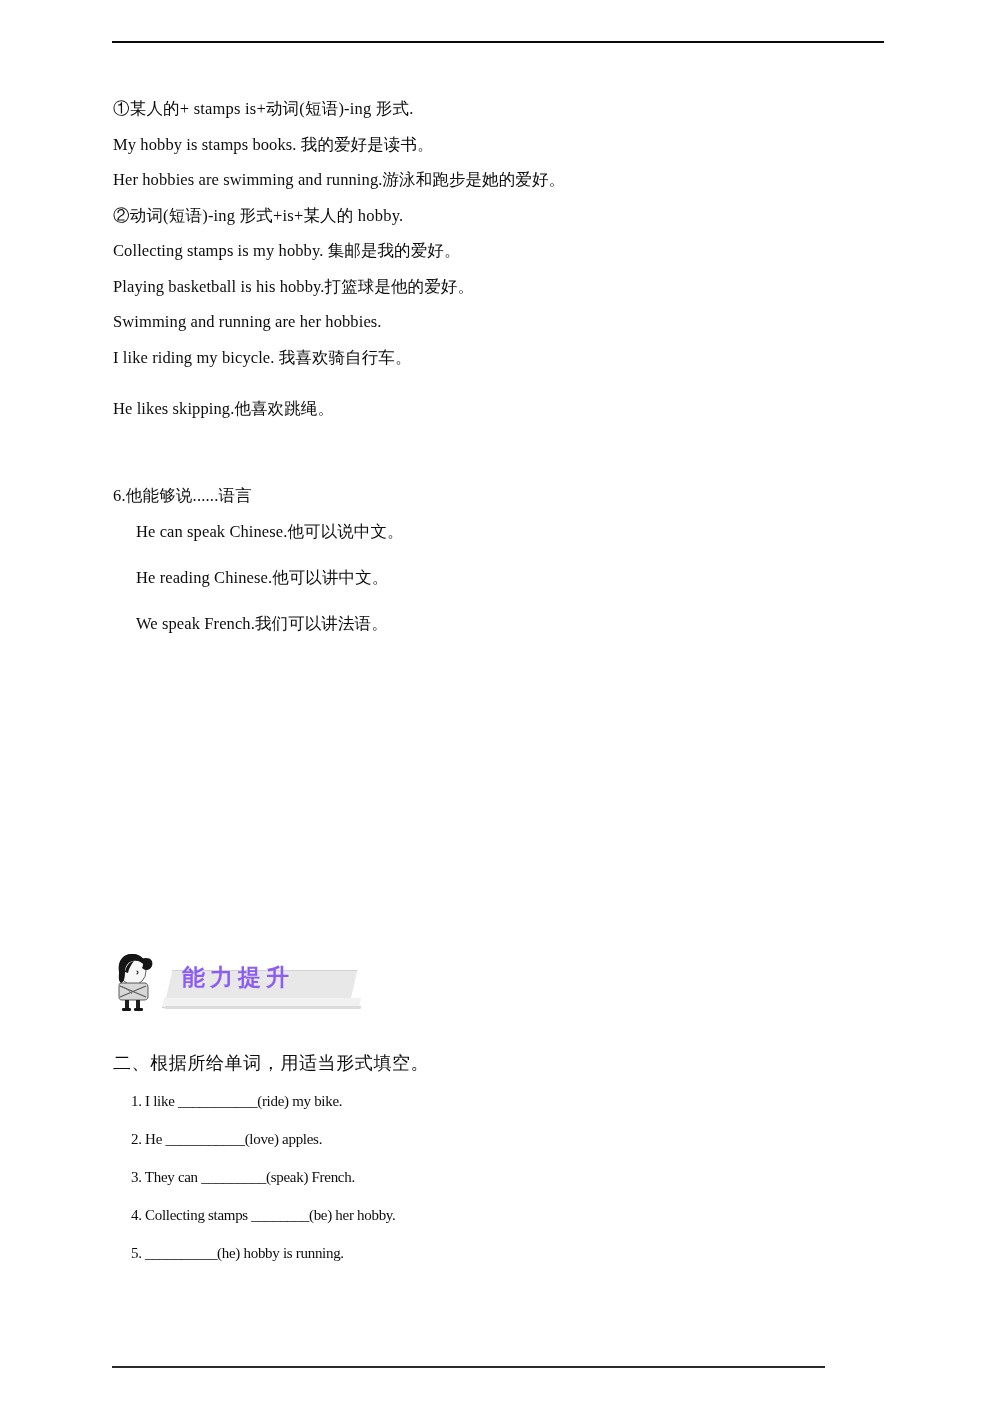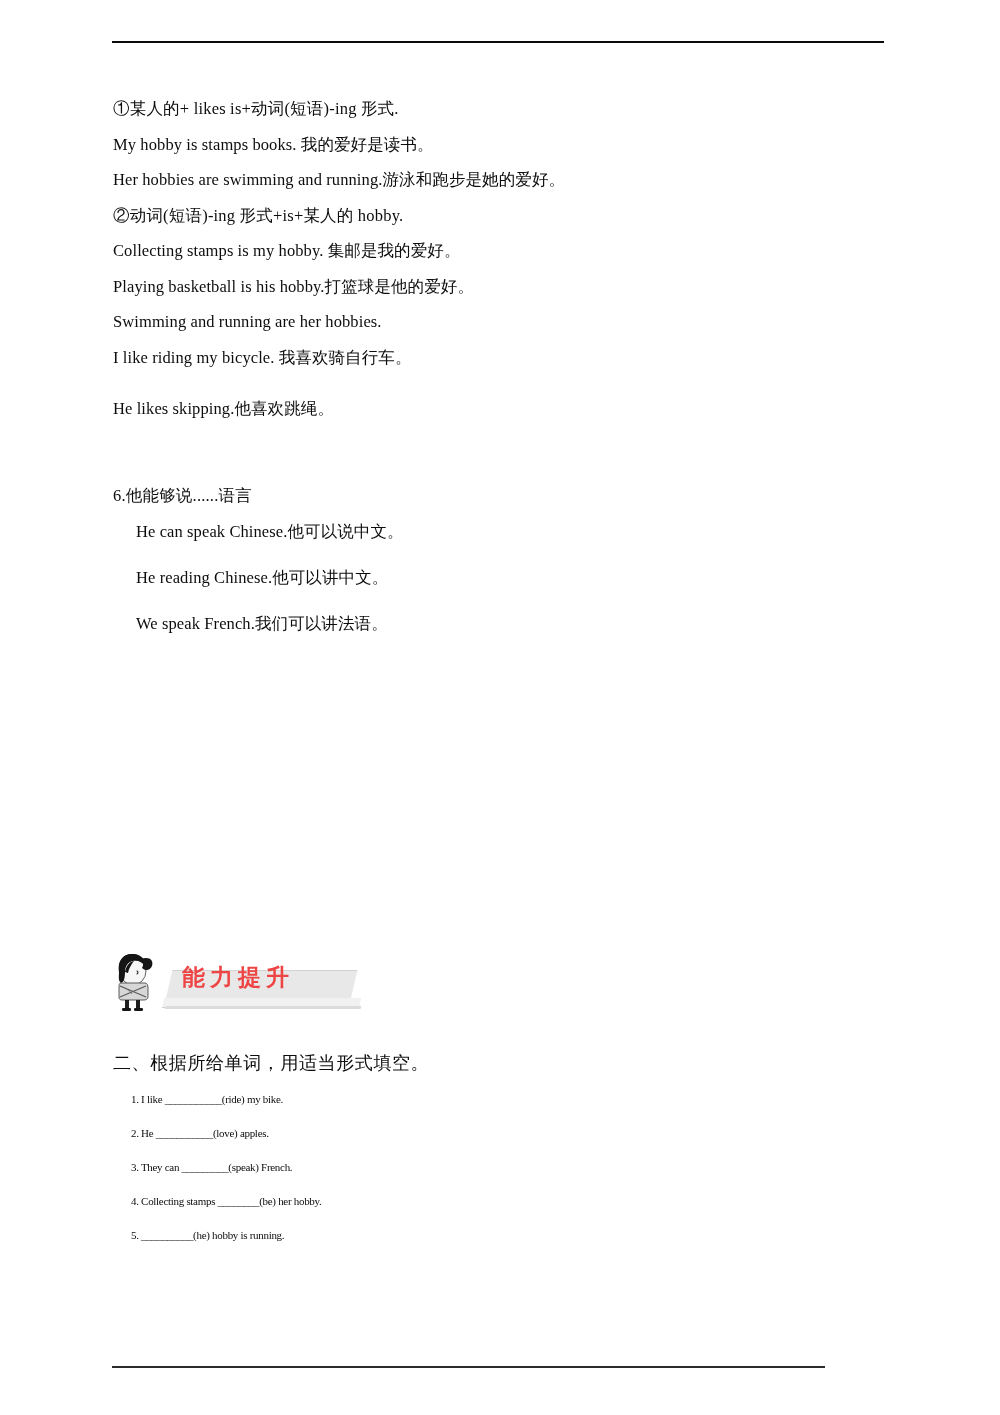--- a/index.html
+++ b/index.html
@@ -164,7 +164,7 @@
   <div class="rule-top"></div>
 
   <div class="notes">
-    <p class="line cn">①某人的+ likes is+动词(短语)-ing 形式.</p>
+    <p class="line cn">①某人的+ stamps is+动词(短语)-ing 形式.</p>
     <p class="line">My hobby is stamps books. 我的爱好是读书。</p>
     <p class="line">Her hobbies are swimming and running.游泳和跑步是她的爱好。</p>
     <p class="line cn">②动词(短语)-ing 形式+is+某人的  hobby.</p>

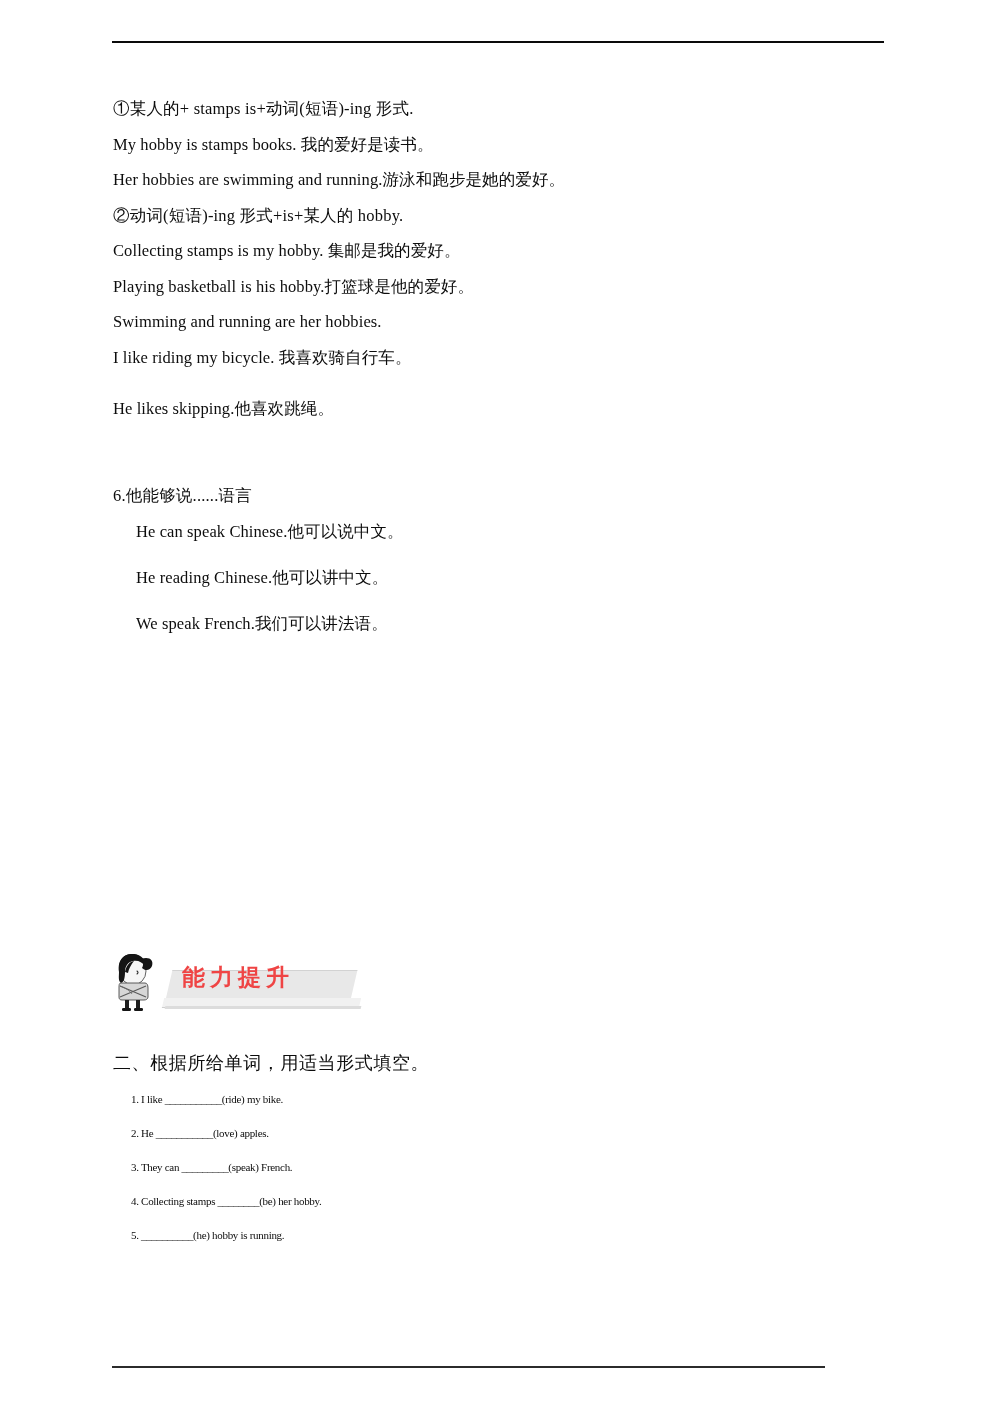--- a/index.html
+++ b/index.html
@@ -128,7 +128,7 @@
     font-size: 23px;
     font-weight: bold;
     letter-spacing: 5px;
-    color: #ef4444;
+    color: #8b5cf6;
     line-height: 1;
     white-space: nowrap;
   }

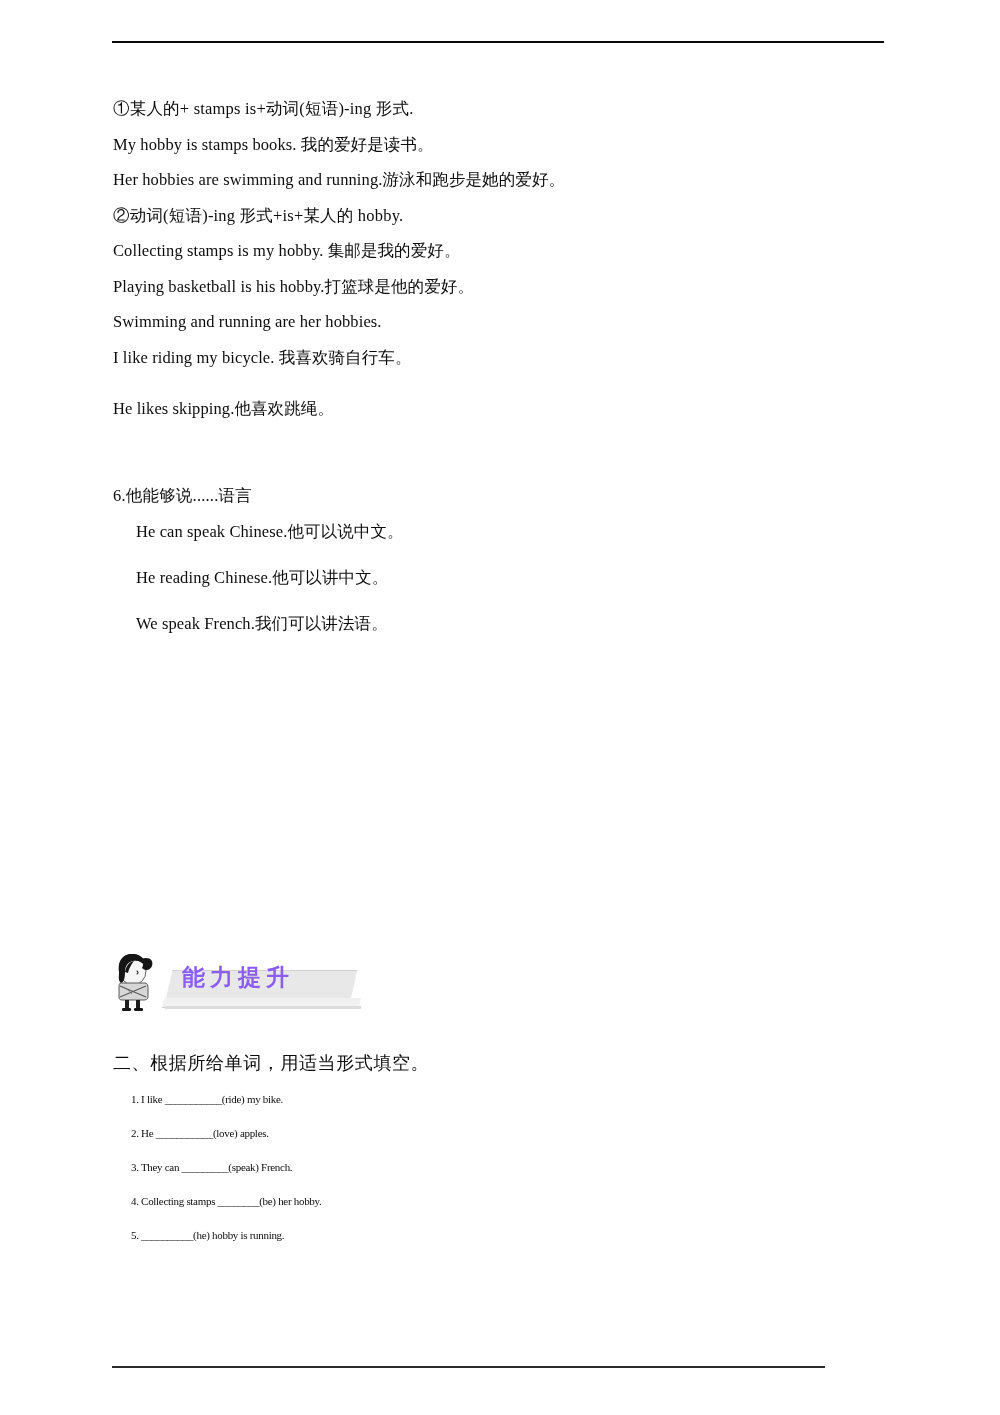--- a/index.html
+++ b/index.html
@@ -148,7 +148,7 @@
     letter-spacing: 0.6px;
   }
   .ex-item {
-    font-size: 11px;
+    font-size: 15px;
     line-height: 1;
     margin: 0 0 23px 18px;
     white-space: nowrap;

